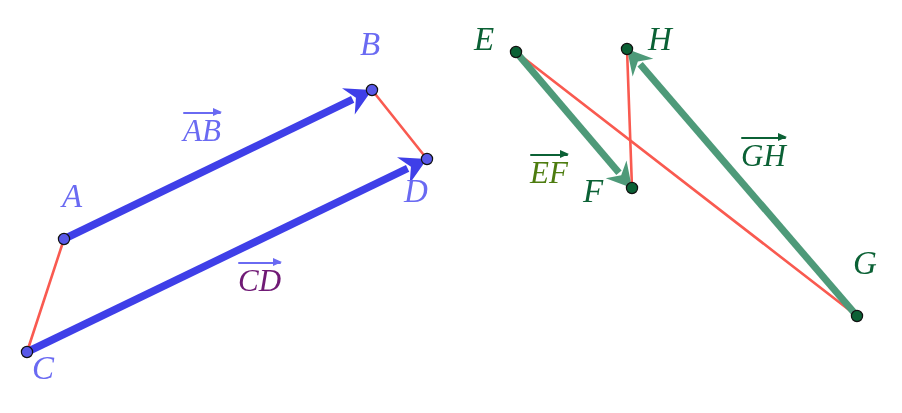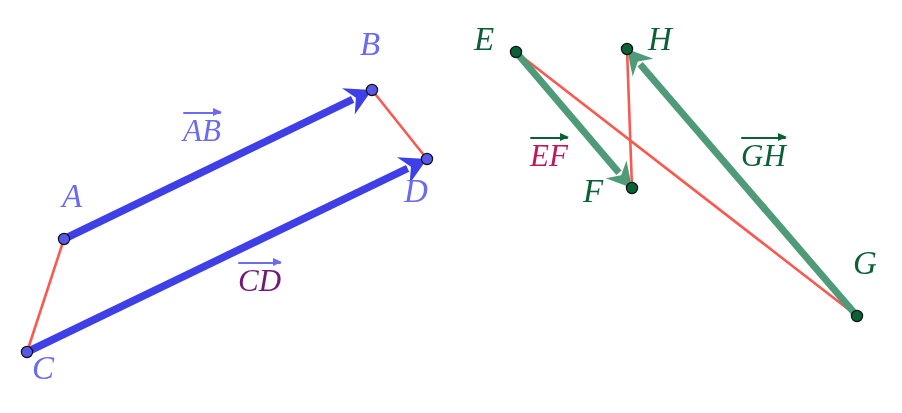--- a/index.html
+++ b/index.html
@@ -114,7 +114,7 @@
       <div class="pt-label" style="left: 648px; top: 23px; color: rgb(11, 97, 53);">H</div>
       <div class="vec-label" style="left: 183px; top: 112px; color: rgb(106, 106, 242);"><span class="inner"><span class="bar" style="background: rgb(106, 106, 242);"></span><span class="tip" style="border-left: 9px solid rgb(106, 106, 242);"></span><span>AB</span></span></div>
       <div class="vec-label" style="left: 238px; top: 262px; color: #701a75;"><span class="inner"><span class="bar" style="background: rgb(106, 106, 242);"></span><span class="tip" style="border-left: 9px solid rgb(106, 106, 242);"></span><span>CD</span></span></div>
-      <div class="vec-label" style="left: 530px; top: 137px; color: #be185d;"><span class="inner"><span class="bar" style="background: rgb(11, 97, 53);"></span><span class="tip" style="border-left: 9px solid rgb(11, 97, 53);"></span><span>EF</span></span></div>
+      <div class="vec-label" style="left: 530px; top: 154px; color: #4d7c0f;"><span class="inner"><span class="bar" style="background: rgb(11, 97, 53);"></span><span class="tip" style="border-left: 9px solid rgb(11, 97, 53);"></span><span>EF</span></span></div>
       <div class="vec-label" style="left: 741px; top: 137px; color: rgb(11, 97, 53); text-align: center;"><span class="inner"><span class="bar" style="background: rgb(11, 97, 53);"></span><span class="tip" style="border-left: 9px solid rgb(11, 97, 53);"></span><span>GH</span></span></div>
     </div>
 </div>

